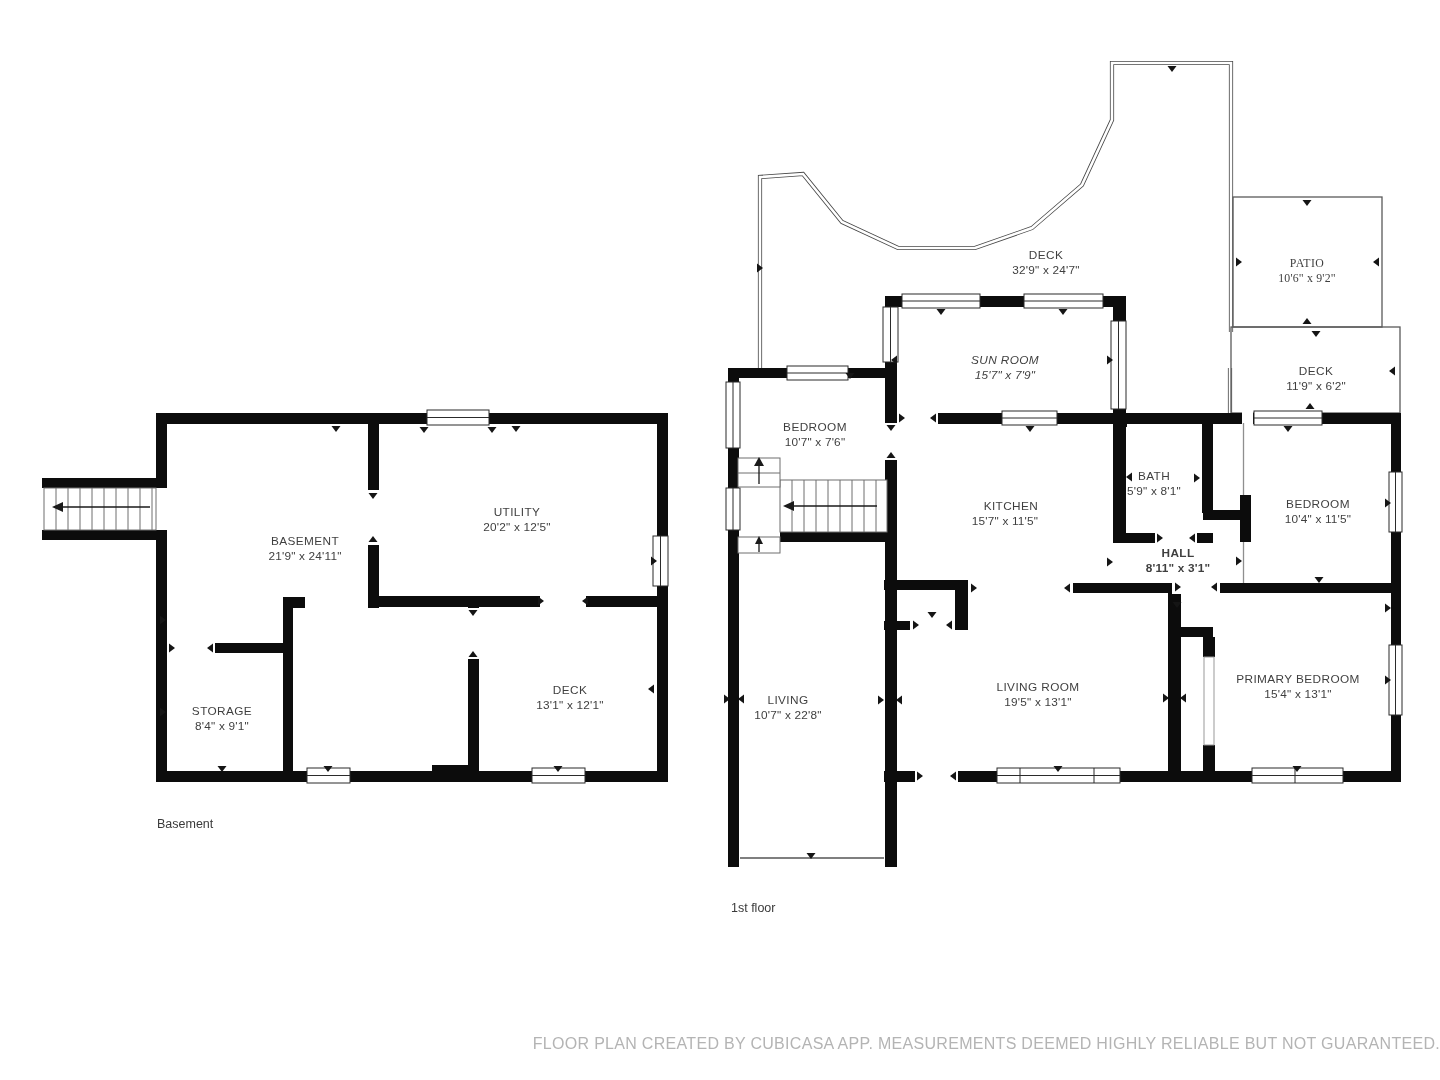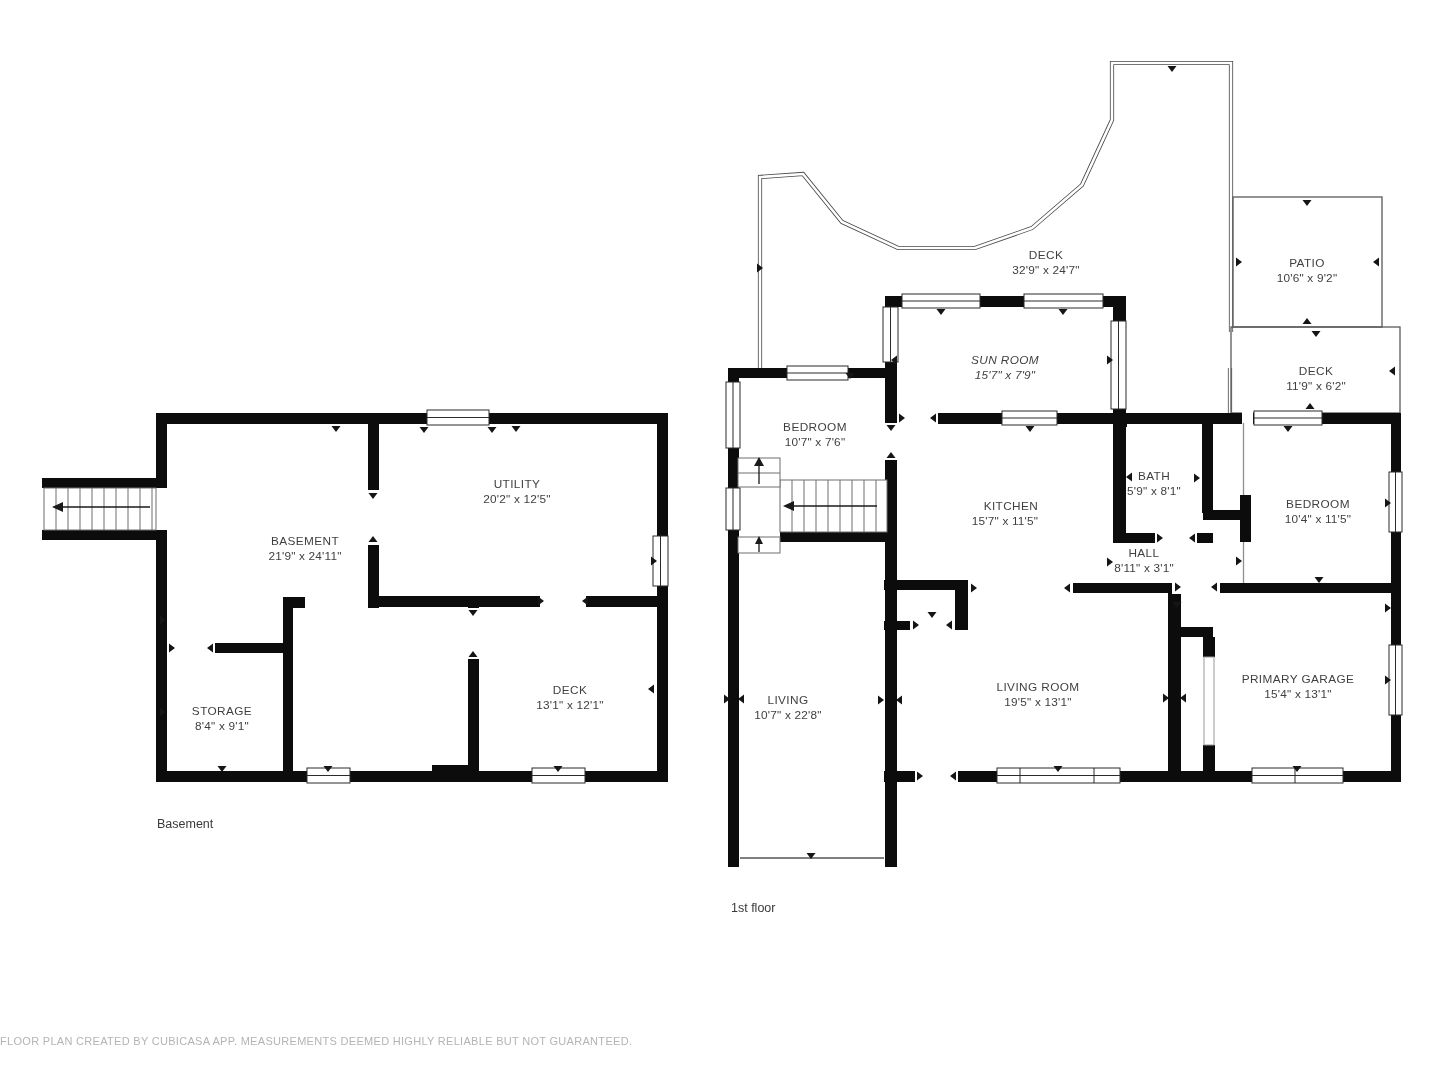--- a/index.html
+++ b/index.html
@@ -283,7 +283,7 @@
   <div class="rname">DECK</div>
   <div class="rdims">32'9" x 24'7"</div>
 </div>
-<div class="room-label" style="left:1307px;top:256px;">
+<div class="room-label" style="left:1307px;top:256px;font-family:Liberation Serif, serif;">
   <div class="rname">PATIO</div>
   <div class="rdims">10'6" x 9'2"</div>
 </div>

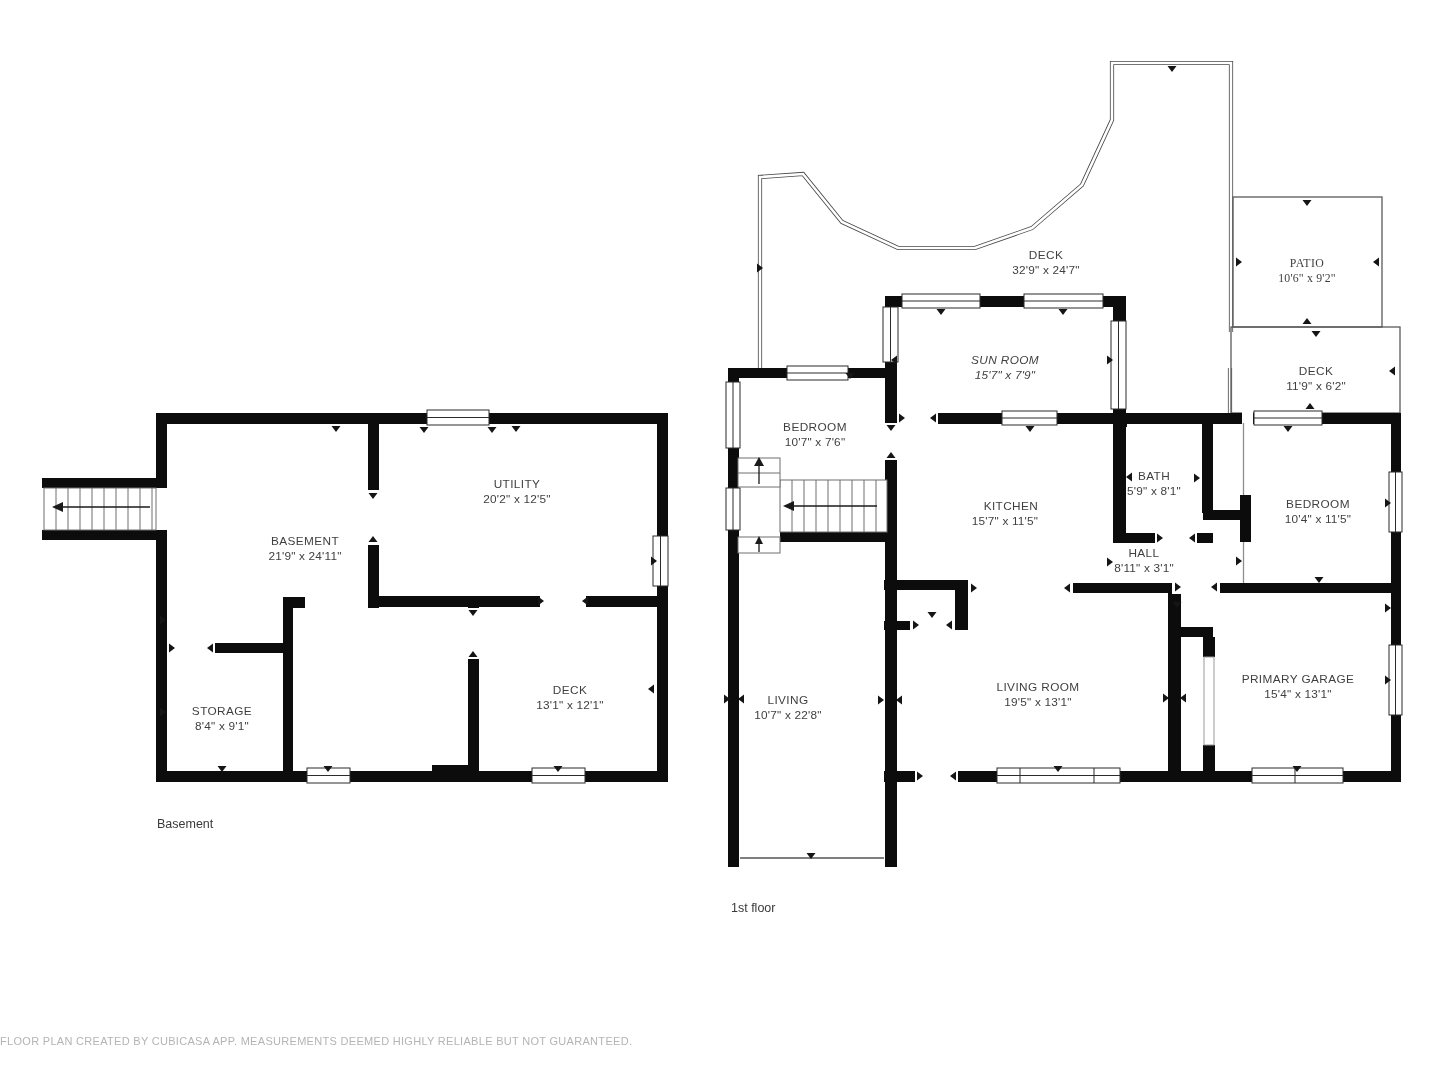--- a/index.html
+++ b/index.html
@@ -266,7 +266,7 @@
   <div class="rname">BASEMENT</div>
   <div class="rdims">21'9" x 24'11"</div>
 </div>
-<div class="room-label" style="left:517px;top:477px;">
+<div class="room-label" style="left:517px;top:505px;">
   <div class="rname">UTILITY</div>
   <div class="rdims">20'2" x 12'5"</div>
 </div>

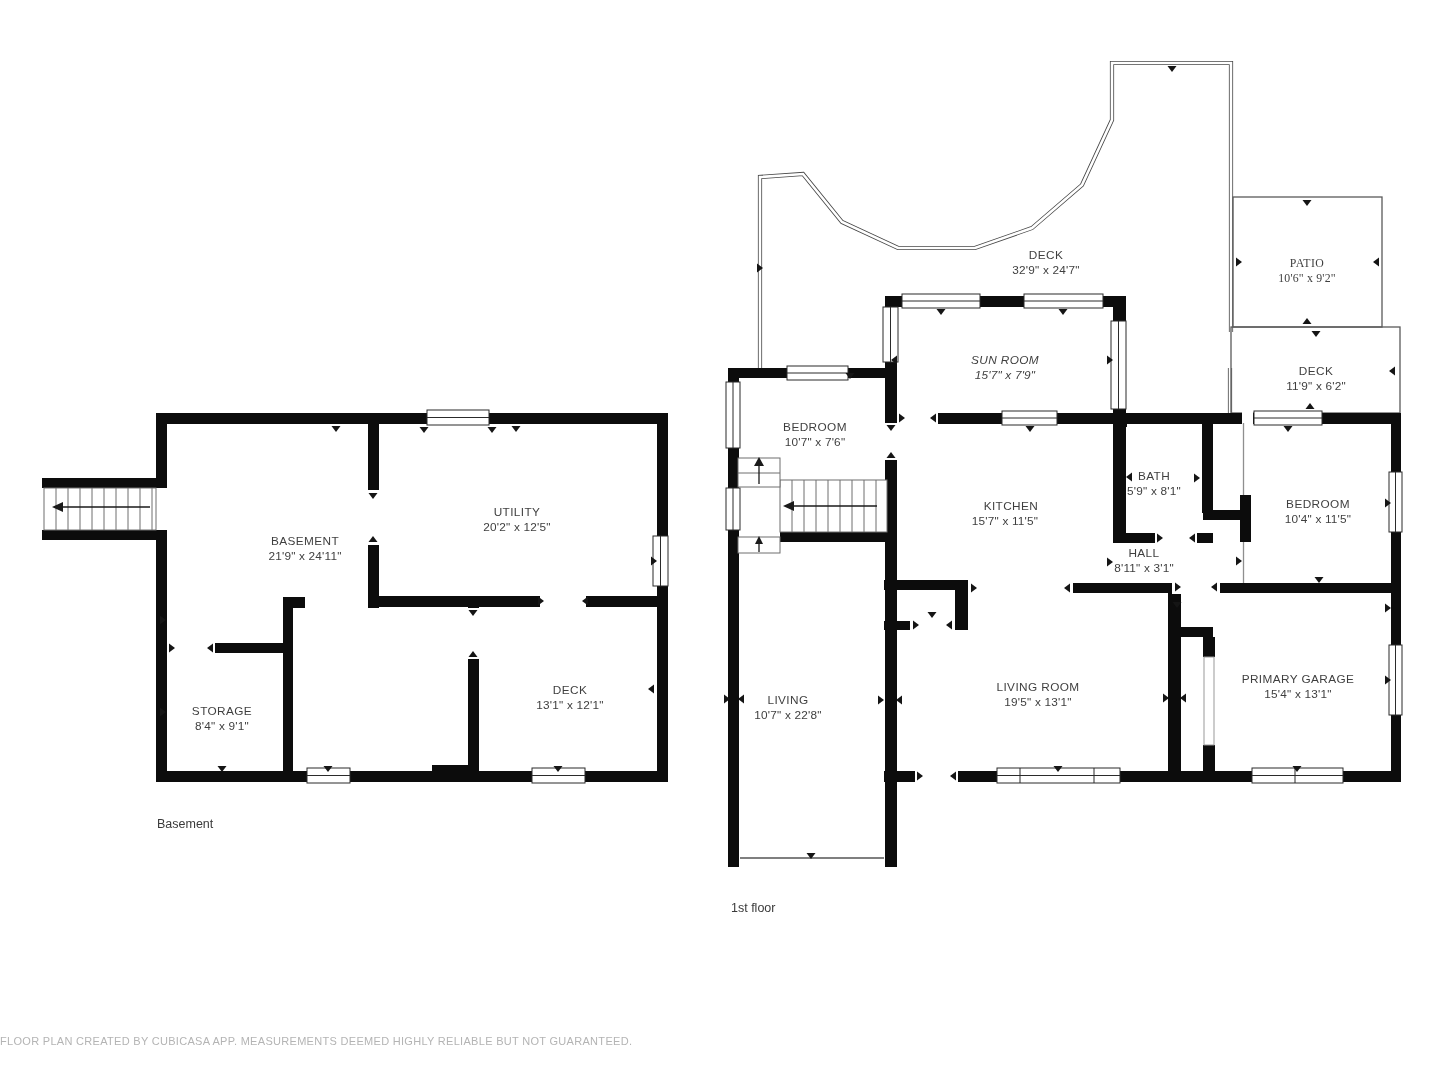--- a/index.html
+++ b/index.html
@@ -311,7 +311,7 @@
   <div class="rname">BEDROOM</div>
   <div class="rdims">10'4" x 11'5"</div>
 </div>
-<div class="room-label" style="left:1144px;top:546px;">
+<div class="room-label" style="left:1178px;top:546px;font-weight:bold;">
   <div class="rname">HALL</div>
   <div class="rdims">8'11" x 3'1"</div>
 </div>

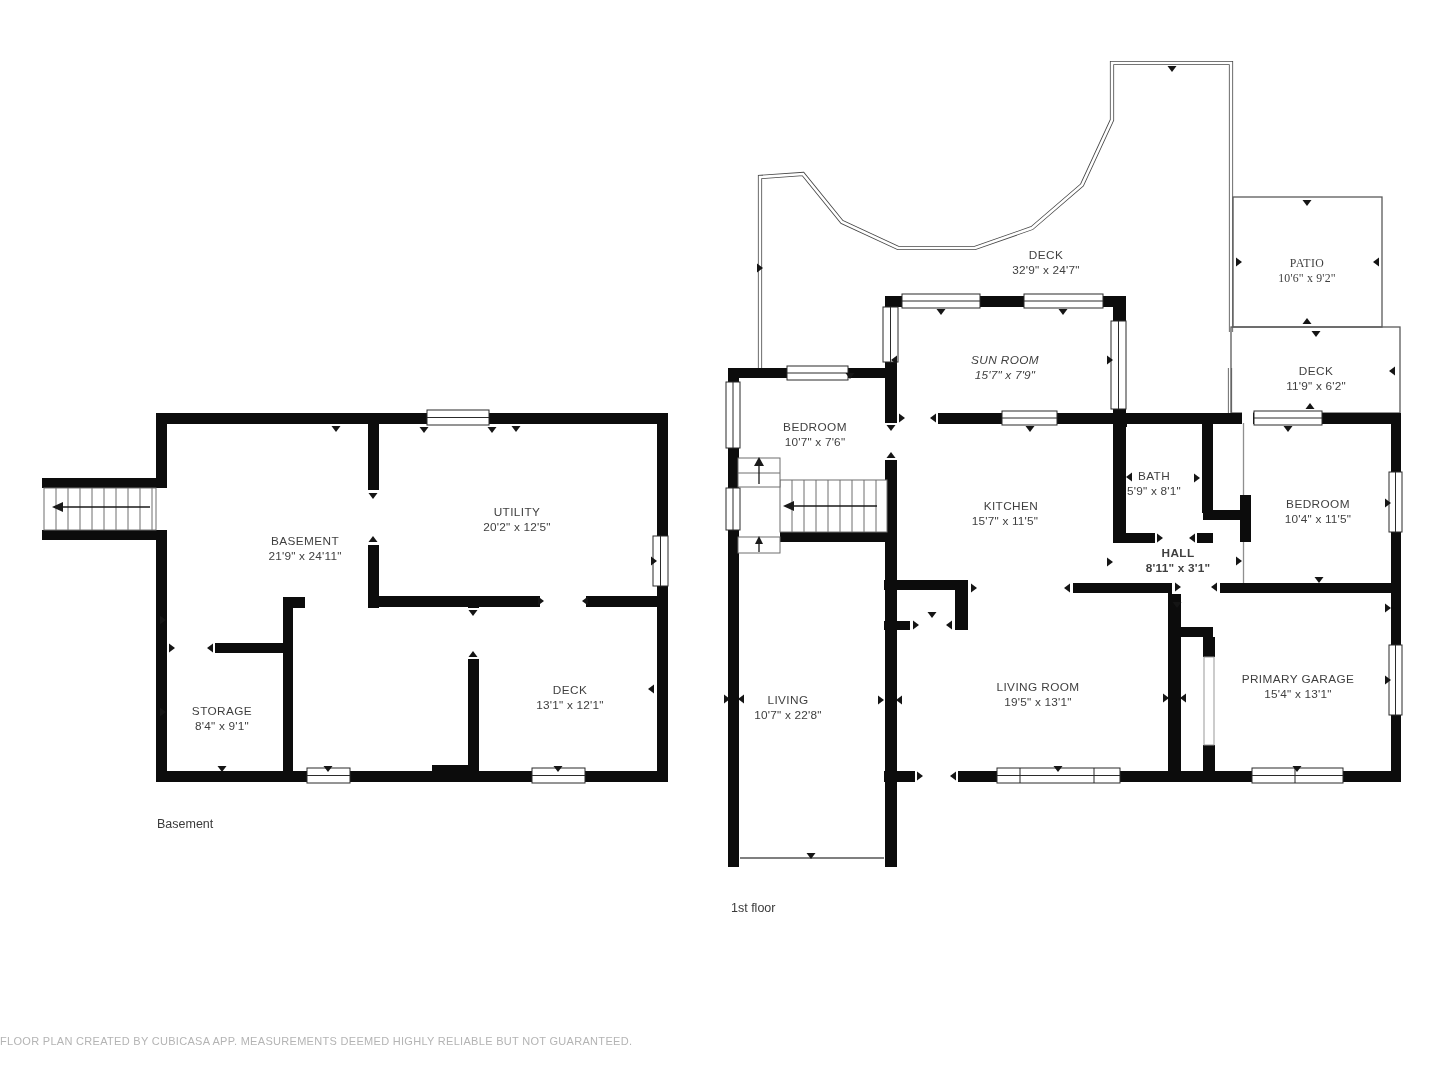--- a/index.html
+++ b/index.html
@@ -324,7 +324,7 @@
   <div class="rdims">19'5" x 13'1"</div>
 </div>
 <div class="room-label" style="left:1298px;top:672px;">
-  <div class="rname">PRIMARY GARAGE</div>
+  <div class="rname">PRIMARY BEDROOM</div>
   <div class="rdims">15'4" x 13'1"</div>
 </div>
 

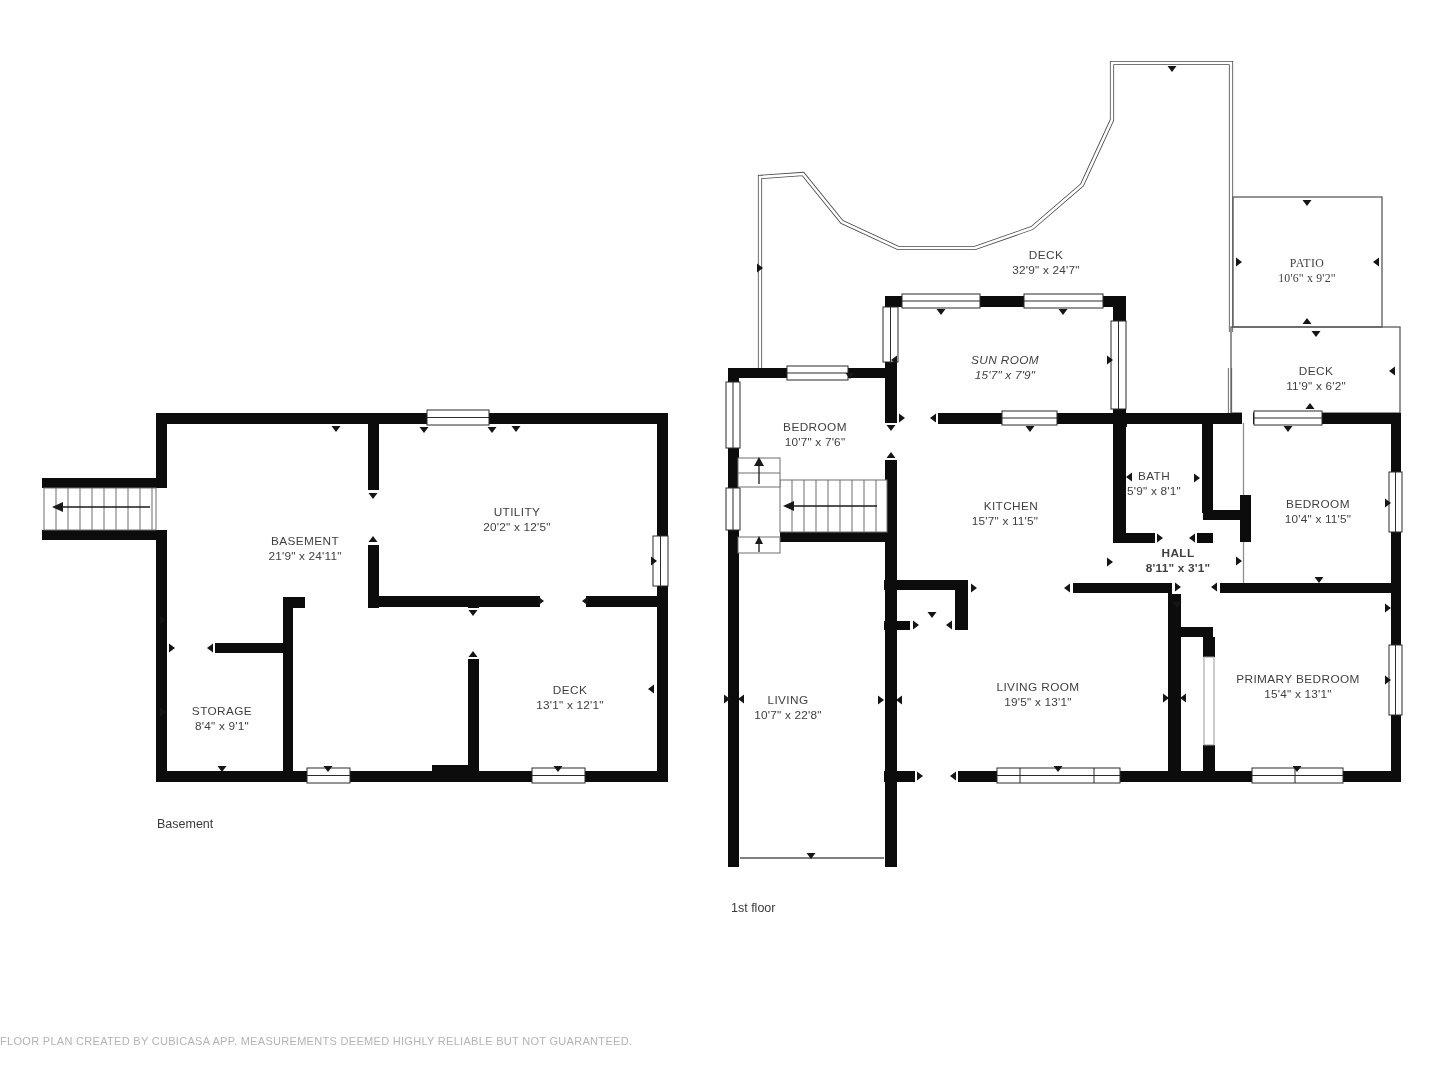--- a/index.html
+++ b/index.html
@@ -11,8 +11,8 @@
   .room-label .rname{}
   .room-label .rdims{letter-spacing:.2px;}
   .floor-label{position:absolute;color:#3a3a3a;font-size:12.5px;white-space:nowrap;}
-  .footer{position:absolute;left:0;top:1035px;width:100%;text-align:left;color:#b4b4b4;
-          font-size:11px;letter-spacing:.3px;white-space:nowrap;}
+  .footer{position:absolute;left:0;top:1035px;width:100%;text-align:right;color:#b4b4b4;
+          font-size:16px;letter-spacing:.3px;white-space:nowrap;}
 </style>
 </head>
 <body>

